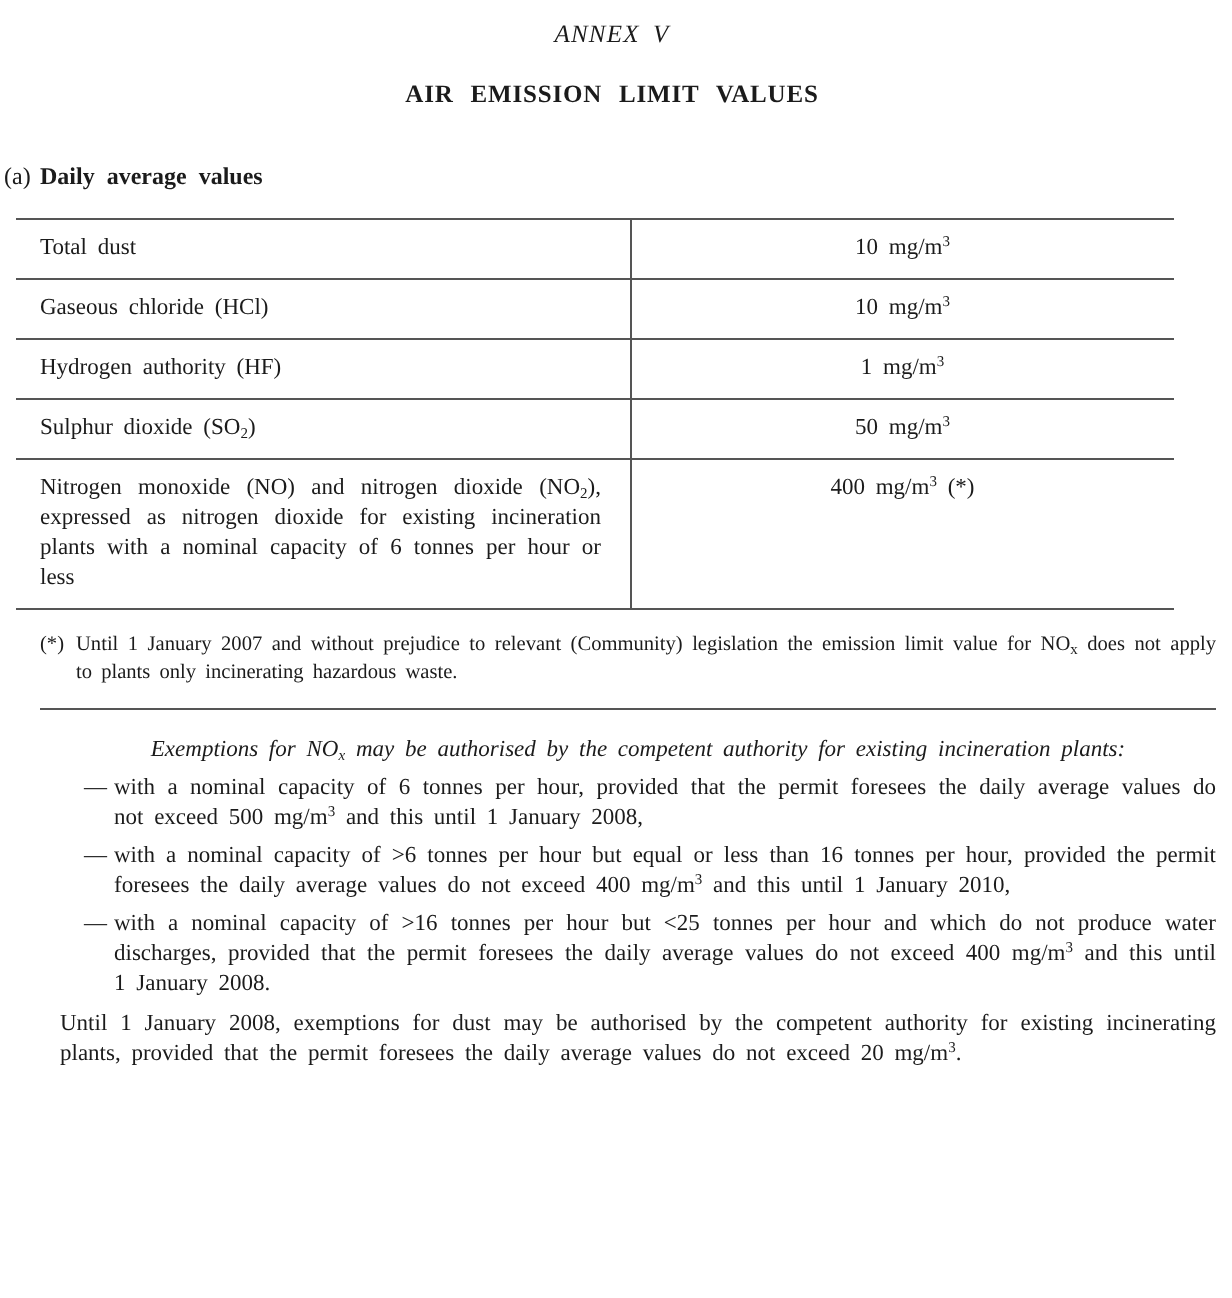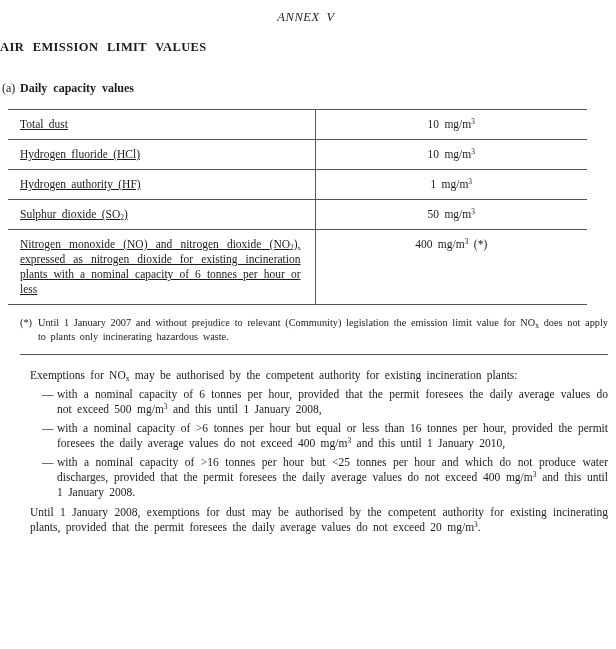--- a/index.html
+++ b/index.html
@@ -22,6 +22,7 @@
   }
   .main-title {
     margin-top: 15px;
+    text-align: center;
     font-weight: bold;
     font-size: 12.5px;
     letter-spacing: 0.4px;

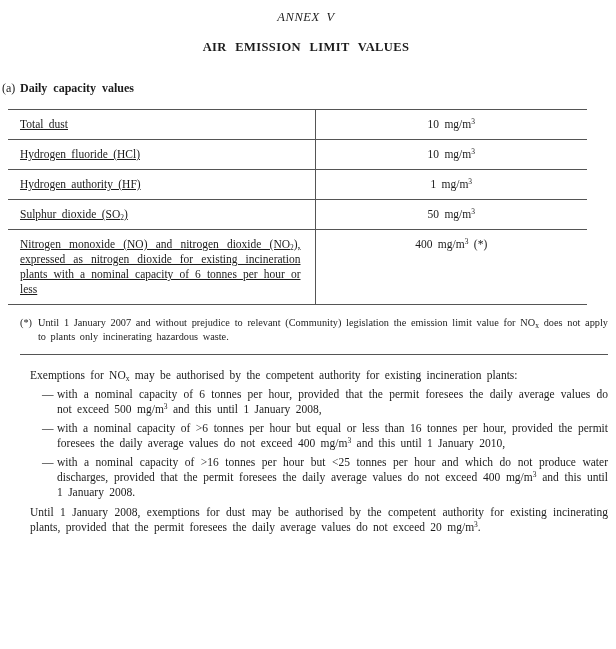--- a/index.html
+++ b/index.html
@@ -118,7 +118,7 @@
 
   <div class="section-heading">
     <span class="marker">(a)</span>
-    <span class="label">Daily capacity values</span>
+    <span class="label">Daily average values</span>
   </div>
 
   <table class="limits">

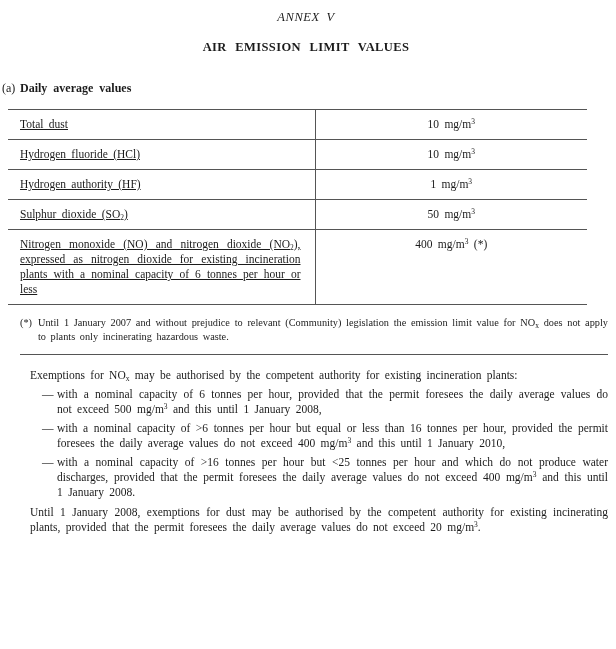--- a/index.html
+++ b/index.html
@@ -56,7 +56,6 @@
     border-right: 1px solid #555;
     padding: 7px 14px 7px 12px;
     text-align: justify;
-    text-decoration: underline;
   }
   td.value {
     width: 272px;

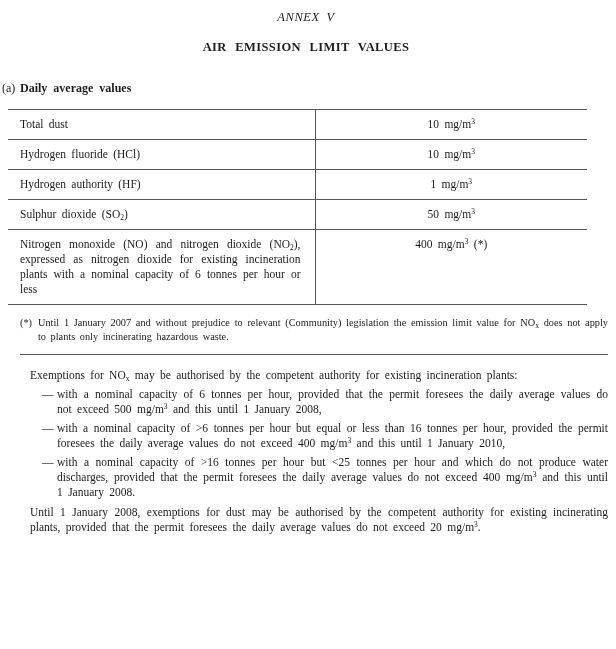--- a/index.html
+++ b/index.html
@@ -127,7 +127,7 @@
         <td class="value">10 mg/m<sup>3</sup></td>
       </tr>
       <tr>
-        <td class="pollutant">Hydrogen fluoride (HCl)</td>
+        <td class="pollutant">Gaseous chloride (HCl)</td>
         <td class="value">10 mg/m<sup>3</sup></td>
       </tr>
       <tr>

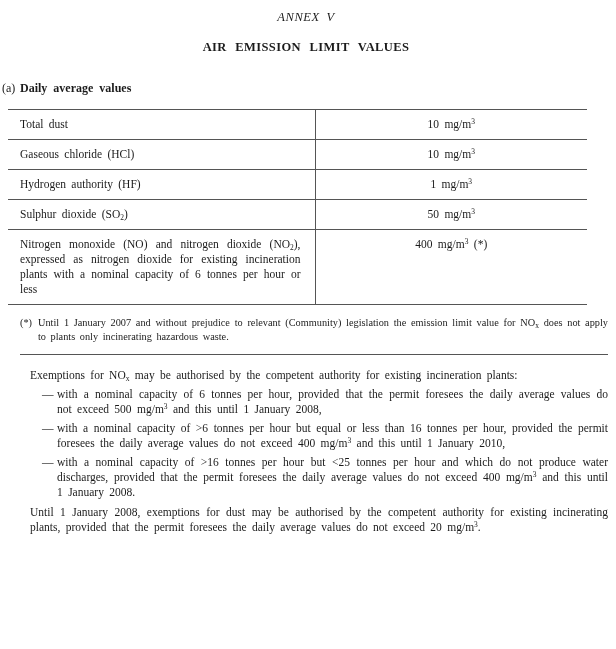--- a/index.html
+++ b/index.html
@@ -93,7 +93,7 @@
     text-align: justify;
     word-spacing: 2.5px;
   }
-  .intro { text-align: left; }
+  .intro { text-align: center; font-style: italic; }
   .dash-item {
     display: flex;
     margin: 4px 0 0 42px;

